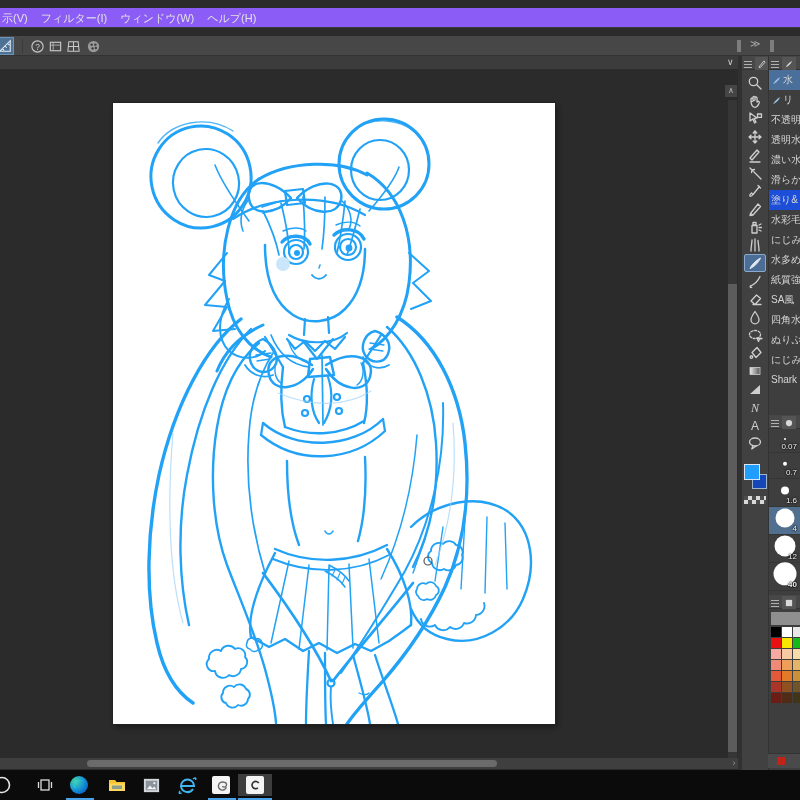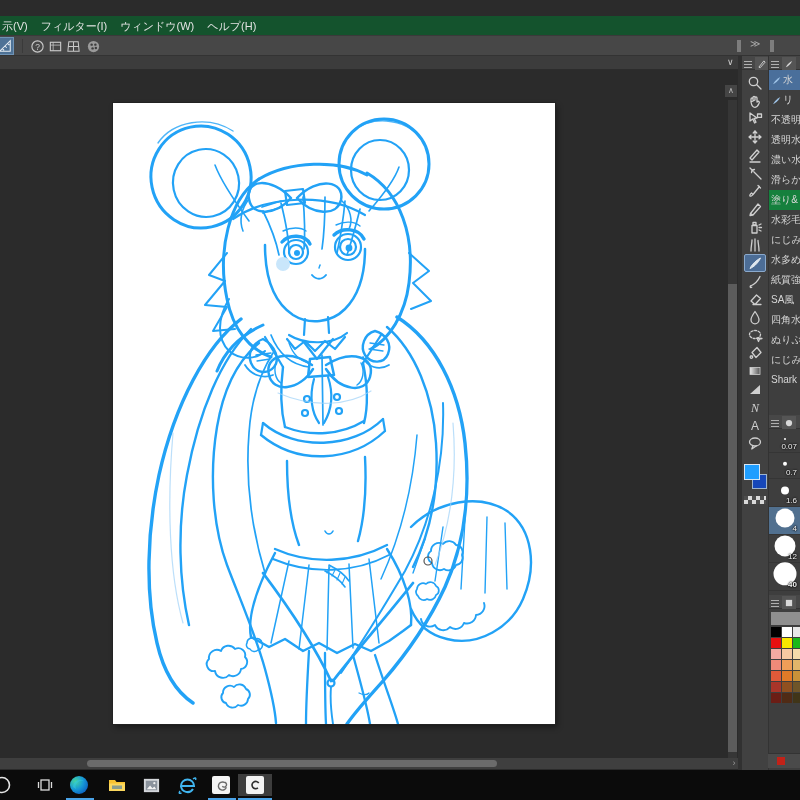--- a/index.html
+++ b/index.html
@@ -10,8 +10,8 @@
   
   .titlebar { position:absolute; left:0; top:0; width:800px; height:16px;
     background:#3a3a3a; color:#b5b5b5; font-size:9.5px; line-height:16px; text-align:center; }
-  .menubar { position:absolute; left:0; top:16px; width:800px; height:20px;
-    background:#14532d; color:#e2e2e2; font-size:11px; line-height:20px;
+  .menubar { position:absolute; left:0; top:8px; width:800px; height:20px;
+    background:#8b5cf6; color:#e2e2e2; font-size:11px; line-height:20px;
     border-bottom:1px solid #3a3a3a; }
   .menubar span { display:inline-block; padding:0 10px 0 0; }
   .menubar .m0 { margin-left:2px; }

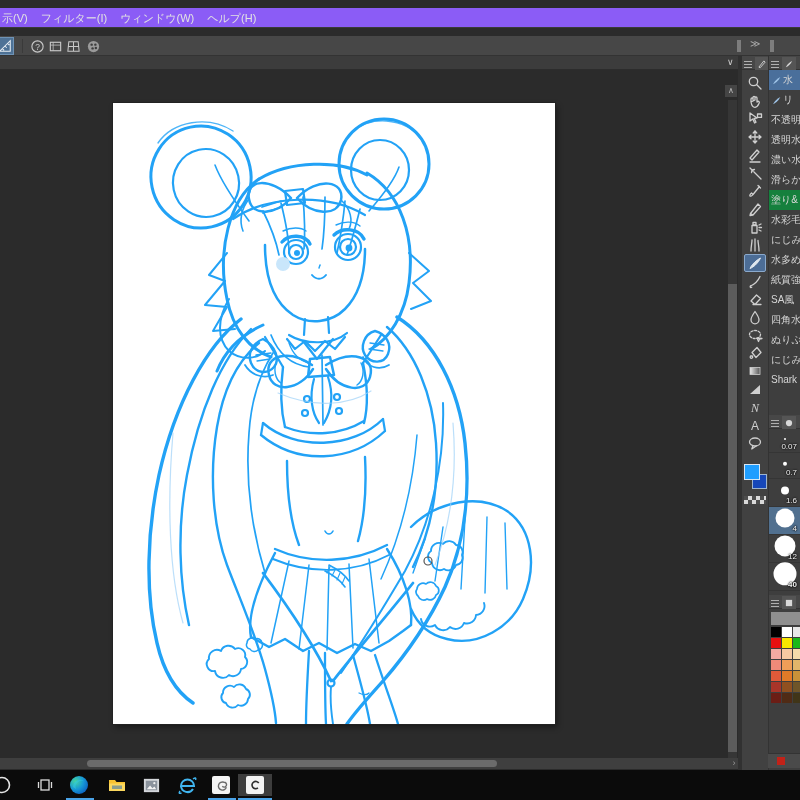--- a/index.html
+++ b/index.html
@@ -69,7 +69,7 @@
     white-space:nowrap; overflow:hidden; padding-left:2px; display:flex; align-items:center; }
   .subtool-row svg { flex:0 0 auto; margin-right:1px; }
   .st-accent { background:#4a6f9b; }
-  .st-sel { background:#15803d; }
+  .st-sel { background:#1d4ed8; }
 
   
   .bs-cell { position:relative; border-bottom:1px solid #353535;text-align:center; }

